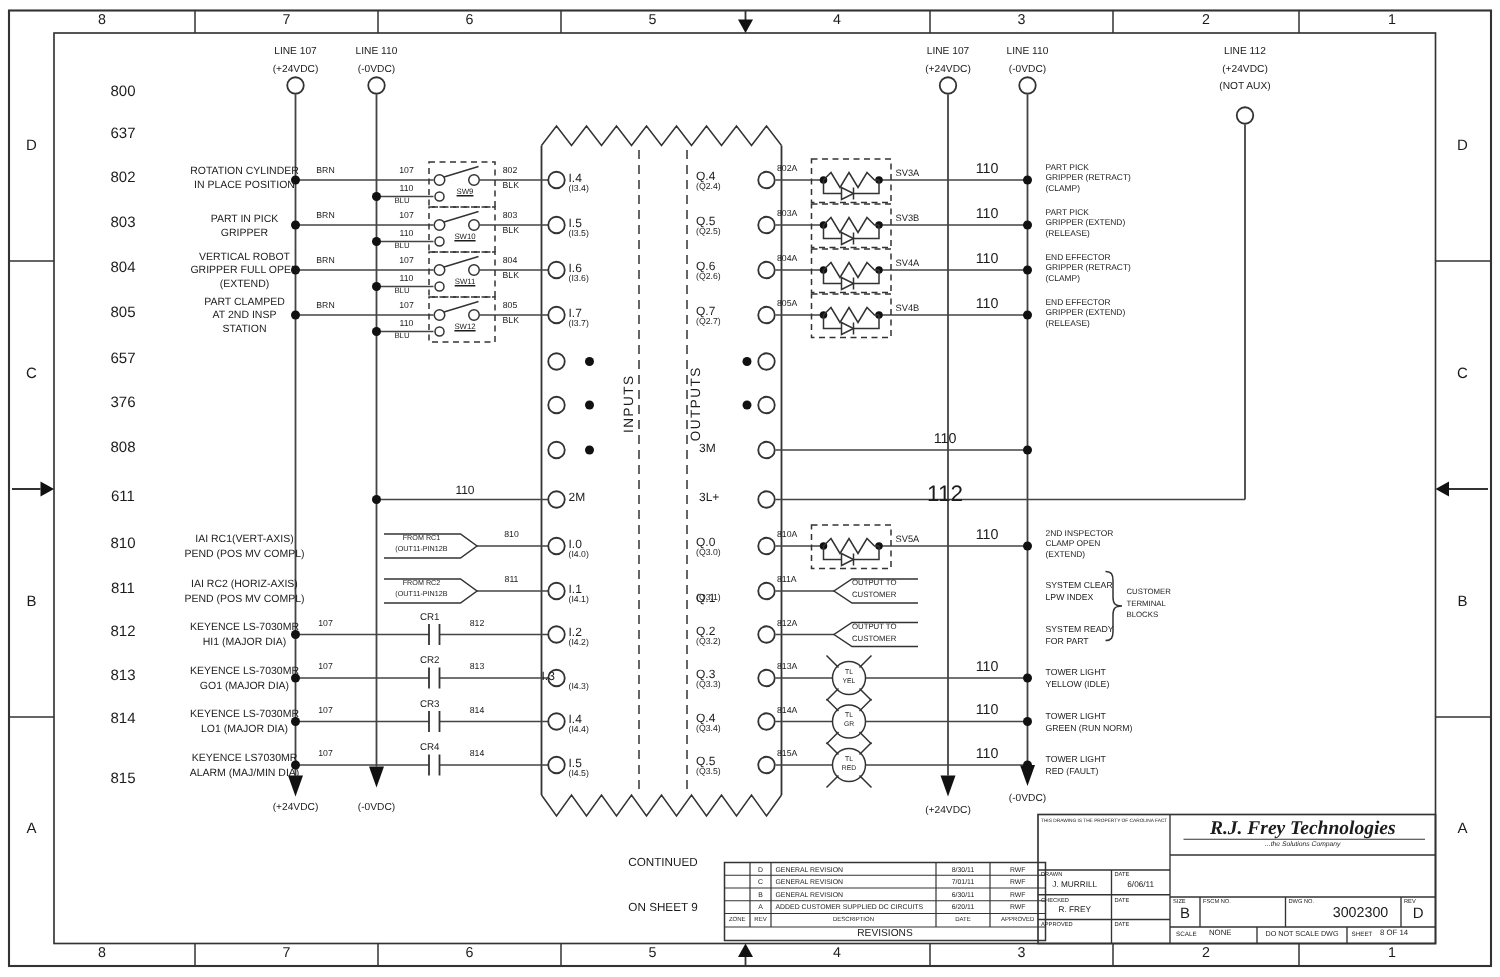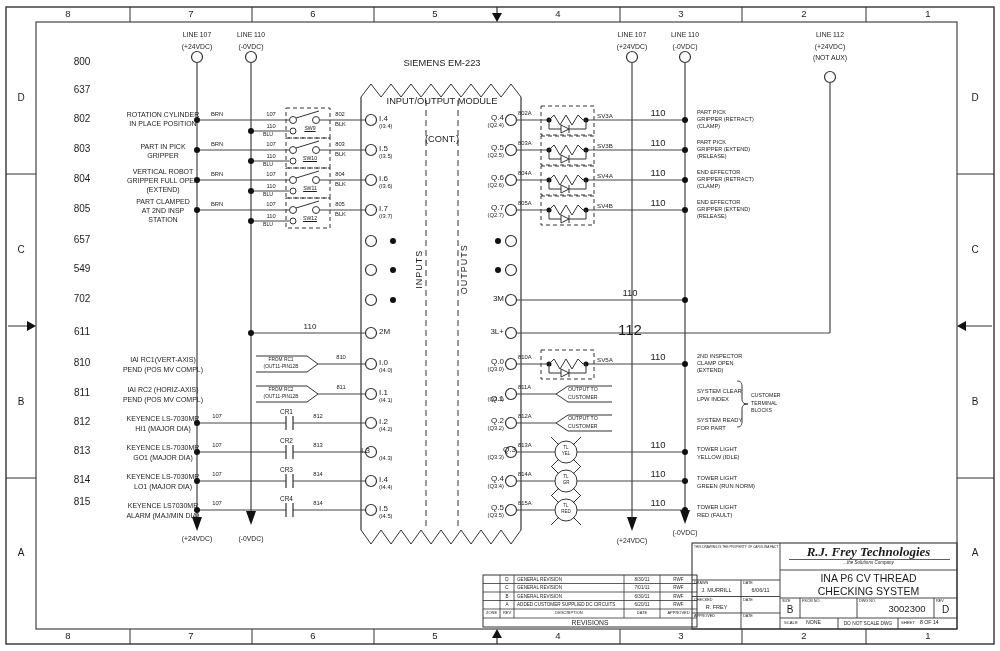--- a/index.html
+++ b/index.html
@@ -211,11 +211,6 @@
 <div class="t c" style="left:963px;top:396px;width:24px;font-size:10px">B</div>
 <div class="t c" style="left:963px;top:547px;width:24px;font-size:10px">A</div>
 
-<div class="t c" style="left:362px;top:31px;width:160px;font-size:9.3px;line-height:12.8px">
-  <div>SIEMENS EM-223</div>
-  <div>INPUT/OUTPUT MODULE</div>
-  <div>(CONT.)</div>
-</div>
 <div class="t c rot" style="left:389px;top:264px;width:60px;font-size:9px;letter-spacing:1px">INPUTS</div>
 <div class="t c rot" style="left:434px;top:264px;width:60px;font-size:9px;letter-spacing:1px">OUTPUTS</div>
 

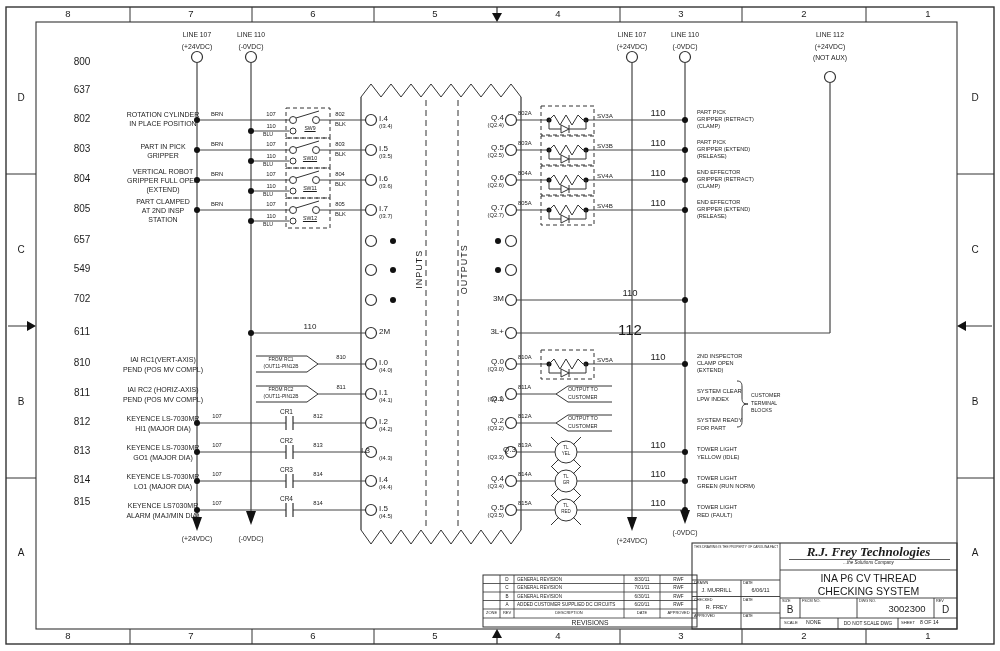--- a/index.html
+++ b/index.html
@@ -8,7 +8,7 @@
   svg{position:absolute;left:0;top:0;}
   .t{position:absolute;white-space:pre;color:#1c1c1c;line-height:1.15;}
   .c{text-align:center;}
-  .r{text-align:right;}
+  .r{}
   .rot{transform:rotate(-90deg);}
   .u{text-decoration:underline;}
 </style>

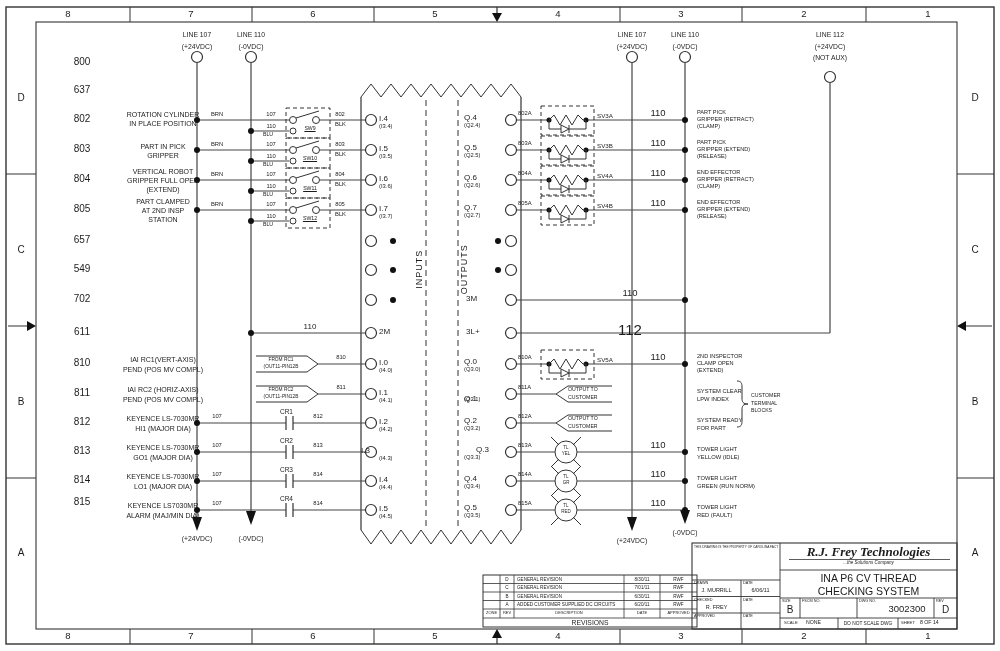--- a/index.html
+++ b/index.html
@@ -231,7 +231,7 @@
 <div class="t c" style="left:64px;top:173px;width:36px;font-size:10px">804</div>
 <div class="t c" style="left:64px;top:203px;width:36px;font-size:10px">805</div>
 <div class="t c" style="left:64px;top:234px;width:36px;font-size:10px">657</div>
-<div class="t c" style="left:64px;top:263px;width:36px;font-size:10px">549</div>
+<div class="t c" style="left:64px;top:263px;width:36px;font-size:10px">376</div>
 <div class="t c" style="left:64px;top:293px;width:36px;font-size:10px">702</div>
 <div class="t c" style="left:64px;top:326px;width:36px;font-size:10px">611</div>
 <div class="t c" style="left:64px;top:357px;width:36px;font-size:10px">810</div>

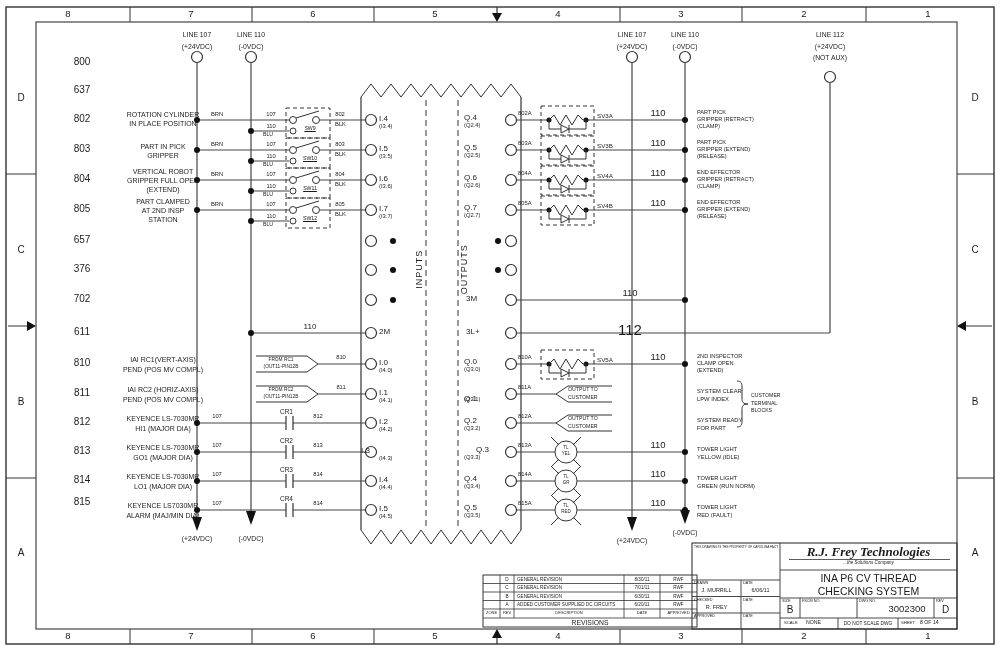--- a/index.html
+++ b/index.html
@@ -232,7 +232,7 @@
 <div class="t c" style="left:64px;top:203px;width:36px;font-size:10px">805</div>
 <div class="t c" style="left:64px;top:234px;width:36px;font-size:10px">657</div>
 <div class="t c" style="left:64px;top:263px;width:36px;font-size:10px">376</div>
-<div class="t c" style="left:64px;top:293px;width:36px;font-size:10px">702</div>
+<div class="t c" style="left:64px;top:293px;width:36px;font-size:10px">808</div>
 <div class="t c" style="left:64px;top:326px;width:36px;font-size:10px">611</div>
 <div class="t c" style="left:64px;top:357px;width:36px;font-size:10px">810</div>
 <div class="t c" style="left:64px;top:387px;width:36px;font-size:10px">811</div>

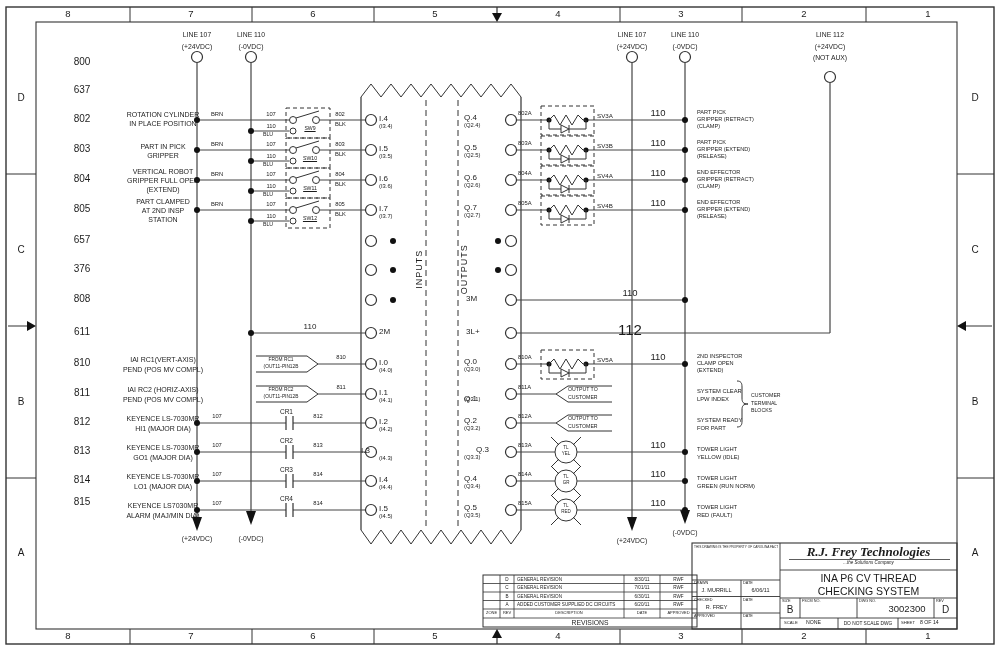--- a/index.html
+++ b/index.html
@@ -376,7 +376,7 @@
 <div class="t" style="left:697px;top:416px;width:92px;font-size:5.8px;line-height:8px"><div>SYSTEM READY</div><div>FOR PART</div></div>
 <div class="t" style="left:751px;top:392px;width:44px;font-size:5.2px;line-height:7.6px"><div>CUSTOMER</div><div>TERMINAL</div><div>BLOCKS</div></div>
 
-<div class="t r" style="left:476px;top:445px;width:40px;font-size:8px">Q.3</div>
+<div class="t r" style="left:464px;top:445px;width:40px;font-size:8px">Q.3</div>
 <div class="t r" style="left:464px;top:454px;width:40px;font-size:5.8px">(Q3.3)</div>
 <div class="t" style="left:518px;top:442px;font-size:5.8px">813A</div>
 <div class="t c" style="left:555px;top:445px;width:22px;font-size:4.5px;line-height:6.4px"><div>TL</div><div>YEL</div></div>

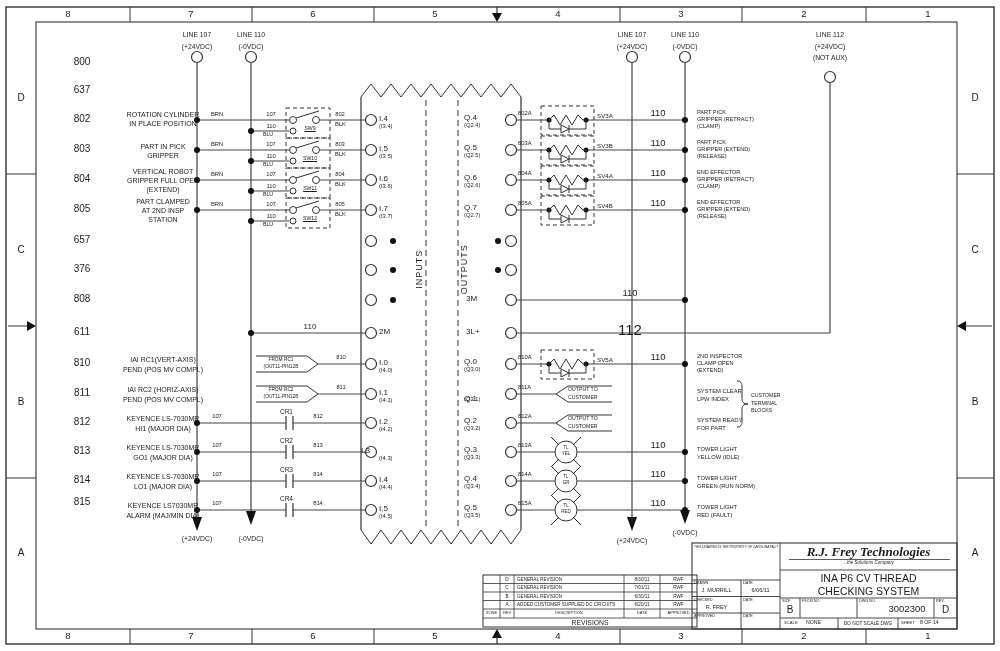--- a/index.html
+++ b/index.html
@@ -239,7 +239,7 @@
 <div class="t c" style="left:64px;top:416px;width:36px;font-size:10px">812</div>
 <div class="t c" style="left:64px;top:445px;width:36px;font-size:10px">813</div>
 <div class="t c" style="left:64px;top:474px;width:36px;font-size:10px">814</div>
-<div class="t c" style="left:64px;top:496px;width:36px;font-size:10px">815</div>
+<div class="t c" style="left:64px;top:514px;width:36px;font-size:10px">815</div>
 
 <div class="t c" style="left:100px;top:110px;width:126px;font-size:7px;line-height:9px"><div>ROTATION CYLINDER</div><div>IN PLACE POSITION</div></div>
 <div class="t c" style="left:100px;top:142px;width:126px;font-size:7px;line-height:9px"><div>PART IN PICK</div><div>GRIPPER</div></div>

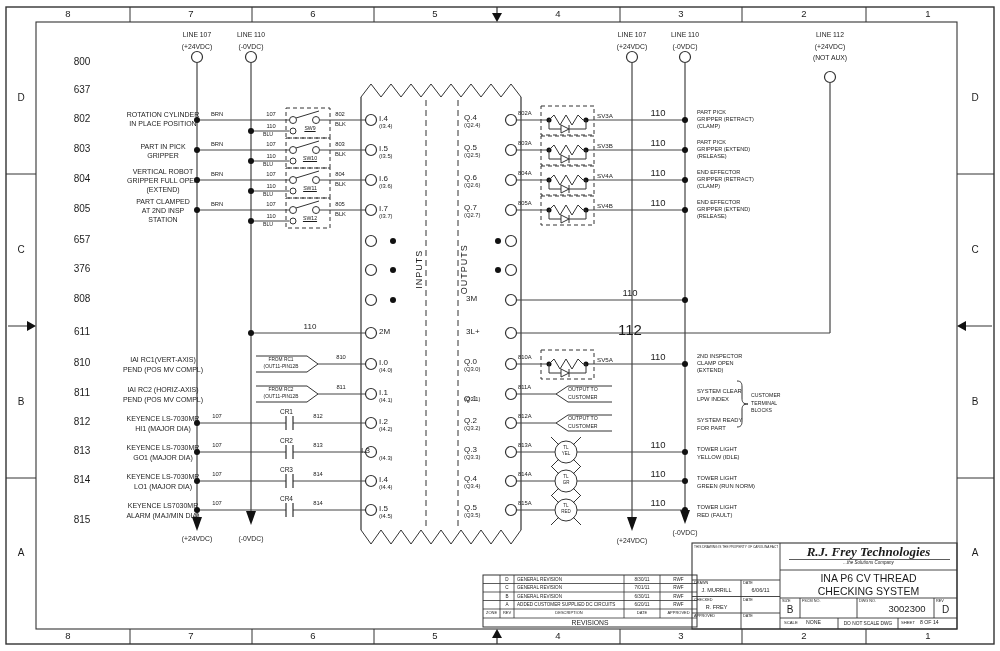--- a/index.html
+++ b/index.html
@@ -213,6 +213,10 @@
 
 <div class="t c rot" style="left:389px;top:264px;width:60px;font-size:9px;letter-spacing:1px">INPUTS</div>
 <div class="t c rot" style="left:434px;top:264px;width:60px;font-size:9px;letter-spacing:1px">OUTPUTS</div>
+<div class="t c" style="left:380px;top:550px;width:124px;font-size:7.8px;line-height:10px">
+  <div>CONTINUED</div>
+  <div>ON SHEET 9</div>
+</div>
 
 <div class="t c" style="left:167px;top:29px;width:60px;font-size:6.8px;line-height:11.5px"><div>LINE 107</div><div>(+24VDC)</div></div>
 <div class="t c" style="left:223px;top:29px;width:56px;font-size:6.8px;line-height:11.5px"><div>LINE 110</div><div>(-0VDC)</div></div>

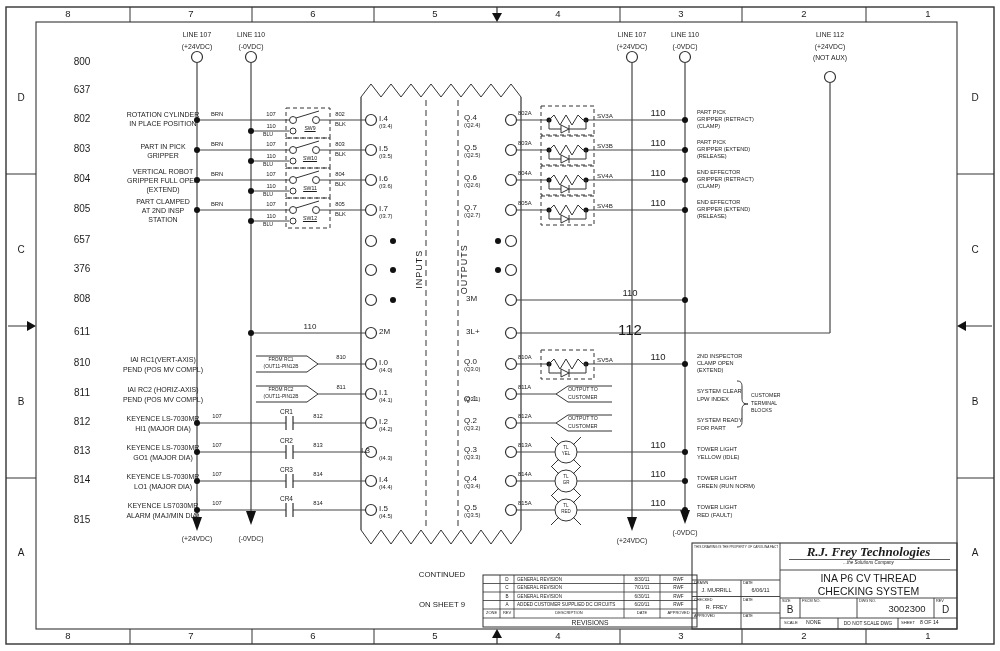--- a/index.html
+++ b/index.html
@@ -434,7 +434,6 @@
 <div class="t" style="left:743px;top:614px;font-size:3.8px">DATE</div>
 <div class="t c" style="left:782px;top:544.5px;width:173px;font-size:13px;font-weight:bold;font-style:italic;font-family:'Liberation Serif',serif">R.J. Frey Technologies</div>
 <div class="t c" style="left:782px;top:560px;width:173px;font-size:4.5px;font-style:italic">...the Solutions Company</div>
-<div class="t c" style="left:782px;top:572px;width:173px;font-size:10.5px;line-height:13px"><div>INA P6 CV THREAD</div><div>CHECKING SYSTEM</div></div>
 <div class="t" style="left:782px;top:599px;font-size:3.8px">SIZE</div>
 <div class="t c" style="left:780px;top:604px;width:20px;font-size:10px">B</div>
 <div class="t" style="left:802px;top:599px;font-size:3.8px">FSCM NO.</div>

